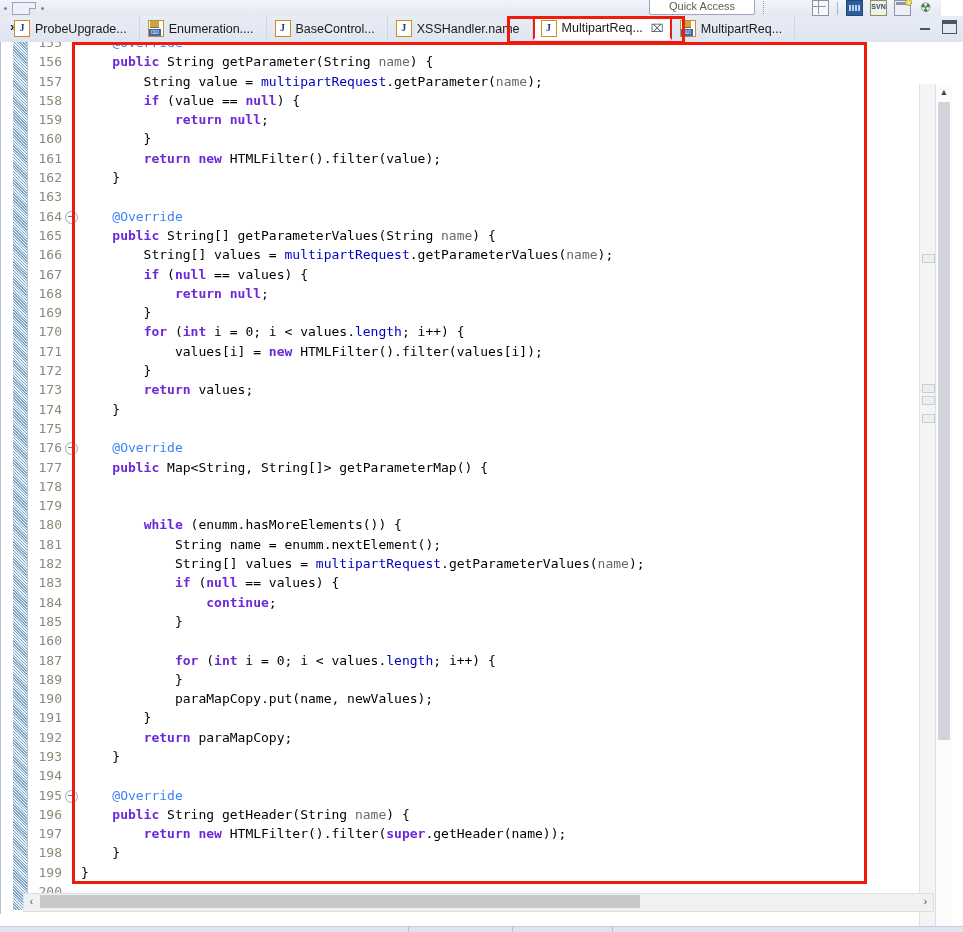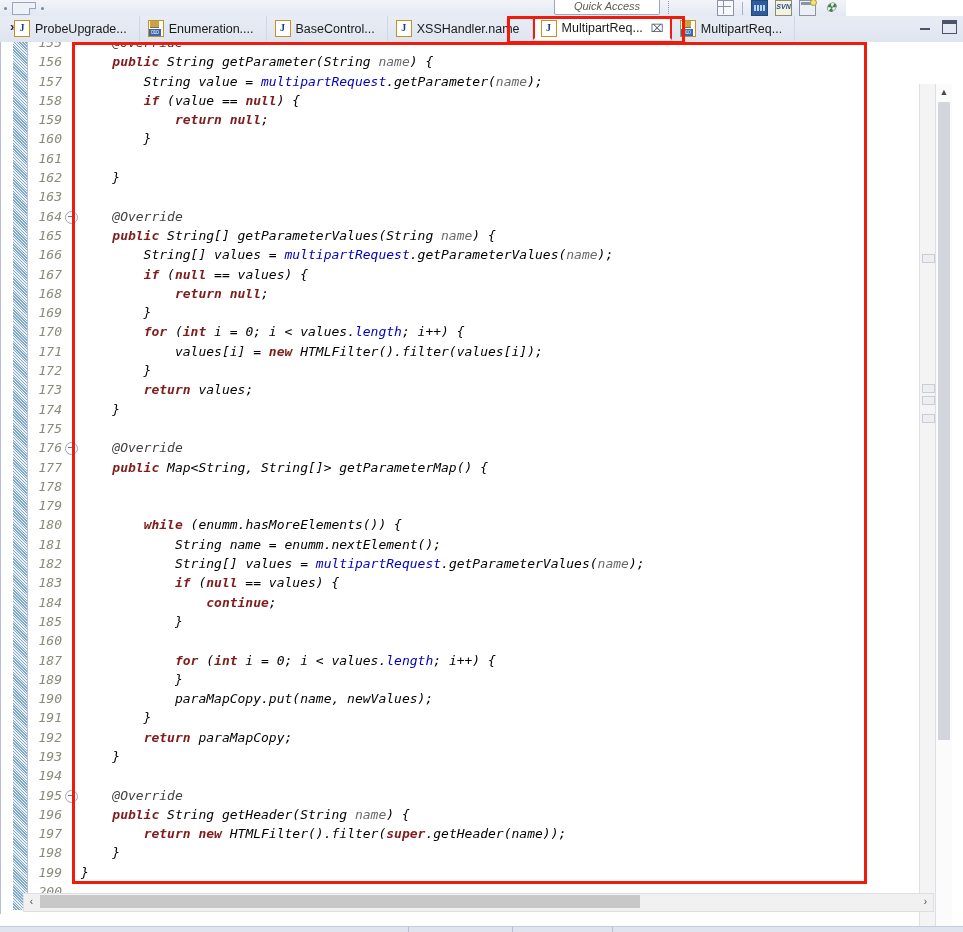--- a/index.html
+++ b/index.html
@@ -13,10 +13,9 @@
   }
   
   .toolbar-strip{
-    position:absolute;left:0;top:0;width:846px;height:16px;
+    position:absolute;left:0;top:0;width:941px;height:16px;
     background:linear-gradient(#f2f4f9,#e3e8f2);
     border-bottom:1px solid #c3cbdc;
-    font-style:italic;
   }
   .tb-left{position:absolute;left:4px;top:0px;height:16px;display:flex;align-items:center;gap:5px;}
   .tb-dot{width:3px;height:3px;background:#7a86a0;border-radius:50%;}

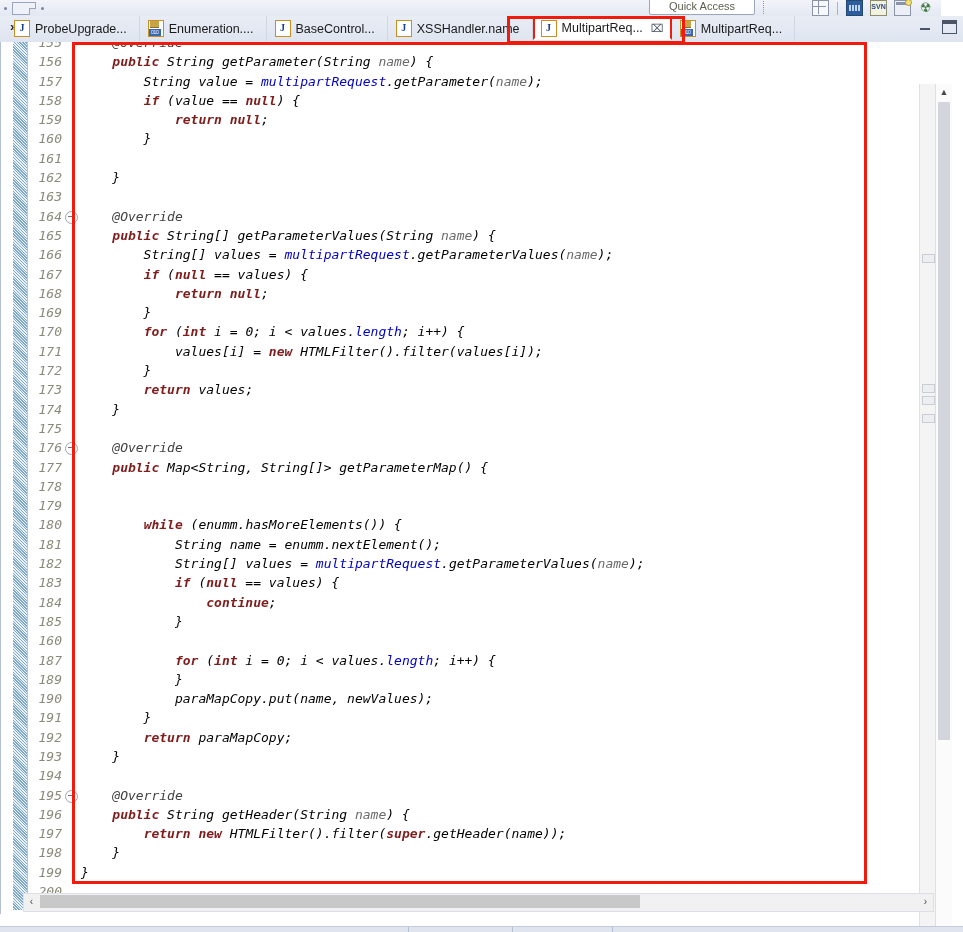--- a/index.html
+++ b/index.html
@@ -137,7 +137,7 @@
     font-size:13px;
     line-height:19.3px;
   }
-  .ln{position:relative;height:19.3px;white-space:pre;font-style:italic;}
+  .ln{position:relative;height:19.3px;white-space:pre;}
   .lnum{
     position:absolute;left:0px;top:0;width:33px;text-align:right;
     color:#8a8a7a;font-family:"DejaVu Sans Mono",monospace;font-size:13px;

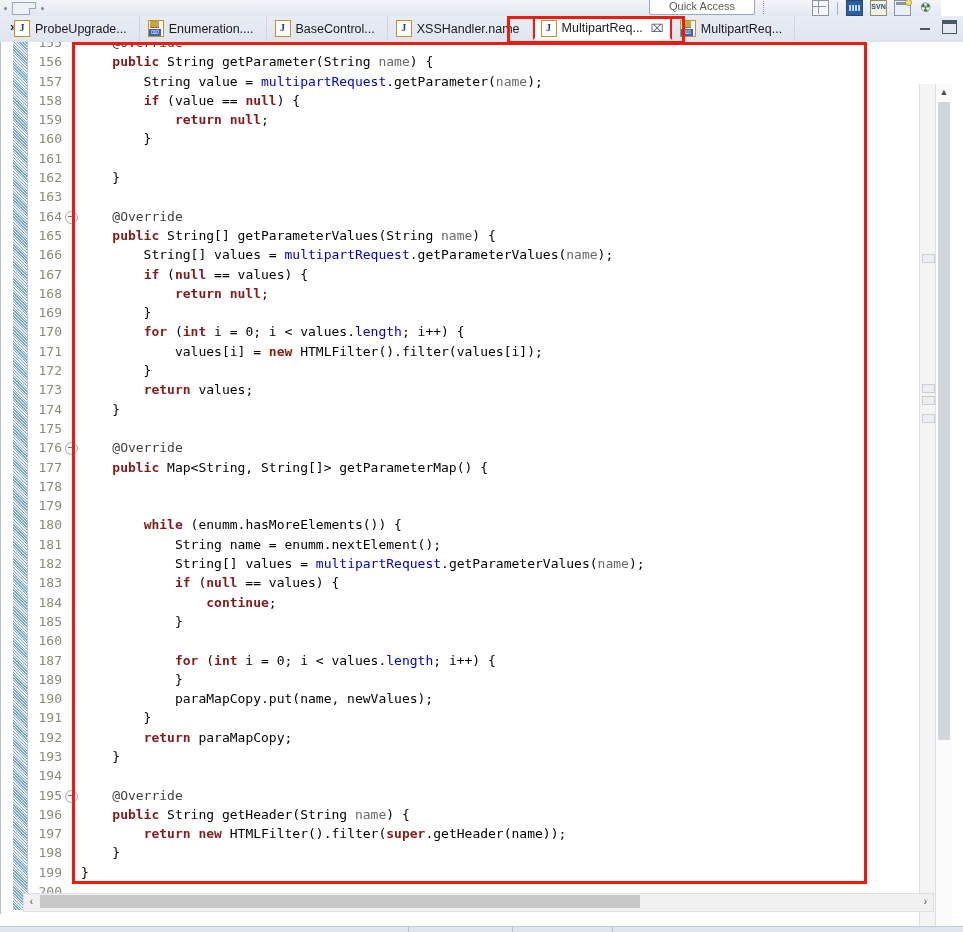--- a/index.html
+++ b/index.html
@@ -152,7 +152,7 @@
   .kw{color:#7f1d1d;font-weight:bold;}
   .fld{color:#0000c0;}
   .par{color:#6a6a6a;}
-  .ann{color:#404040;}
+  .ann{color:#3b82f6;}
   .pl{color:#000000;}
 
   

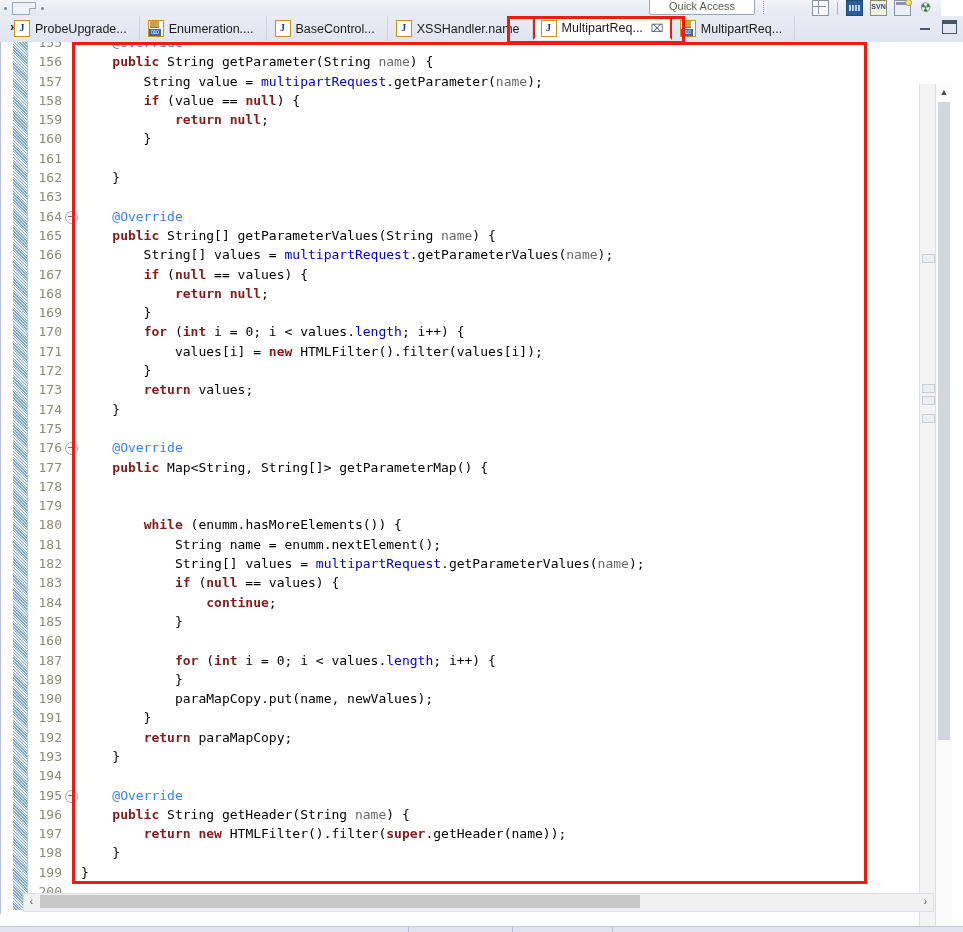--- a/index.html
+++ b/index.html
@@ -149,7 +149,7 @@
   .fold:after{content:"";position:absolute;left:2px;top:4px;width:5px;height:1px;background:#6a7885;}
   .ctext{position:absolute;left:52px;top:0;white-space:pre;}
   
-  .kw{color:#7f1d1d;font-weight:bold;}
+  .kw{color:#6d28d9;font-weight:bold;}
   .fld{color:#0000c0;}
   .par{color:#6a6a6a;}
   .ann{color:#3b82f6;}

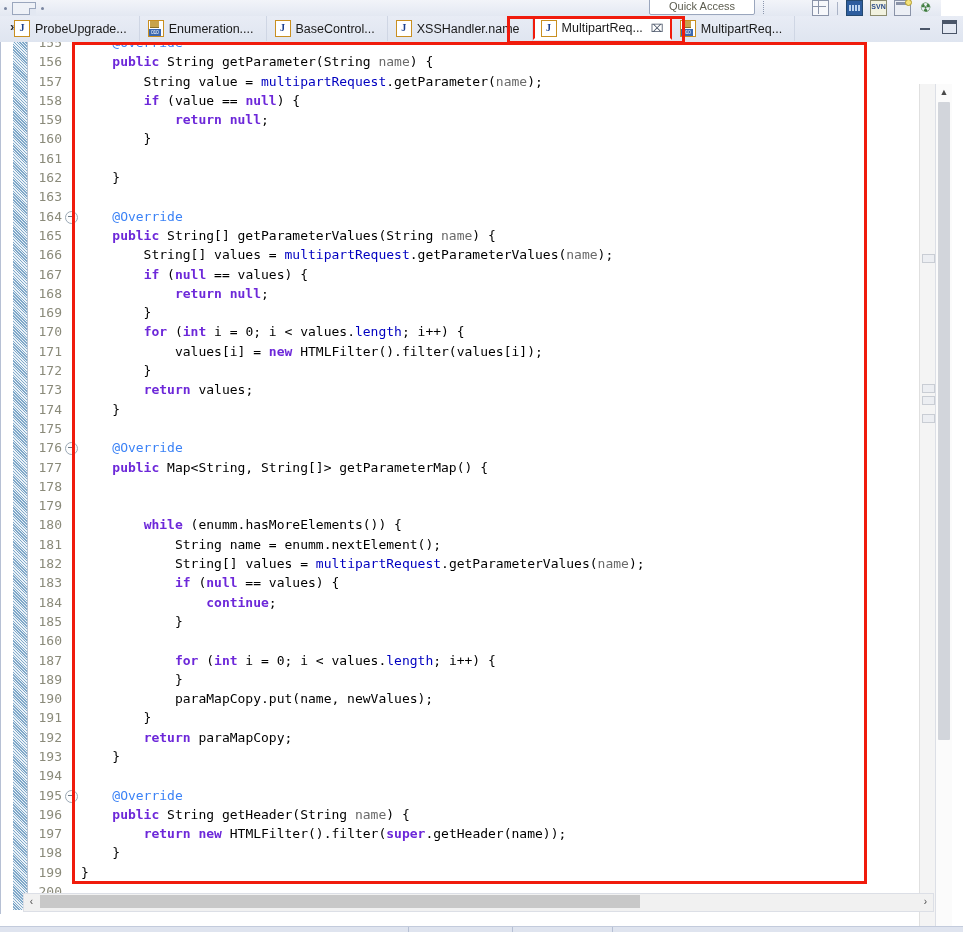--- a/index.html
+++ b/index.html
@@ -273,7 +273,7 @@
           <div class="ln"><span class="lnum">158</span><span class="ctext"><span class="pl">        </span><span class="kw">if</span><span class="pl"> (value == </span><span class="kw">null</span><span class="pl">) {</span></span></div>
           <div class="ln"><span class="lnum">159</span><span class="ctext"><span class="pl">            </span><span class="kw">return</span><span class="pl"> </span><span class="kw">null</span><span class="pl">;</span></span></div>
           <div class="ln"><span class="lnum">160</span><span class="ctext"><span class="pl">        }</span></span></div>
-          <div class="ln"><span class="lnum">161</span></div>
+          <div class="ln"><span class="lnum">161</span><span class="ctext"><span class="pl">        </span><span class="kw">return</span><span class="pl"> </span><span class="kw">new</span><span class="pl"> HTMLFilter().filter(</span><span class="pl">value</span><span class="pl">);</span></span></div>
           <div class="ln"><span class="lnum">162</span><span class="ctext"><span class="pl">    }</span></span></div>
           <div class="ln"><span class="lnum">163</span><span class="ctext"></span></div>
           <div class="ln"><span class="lnum">164</span><span class="fold"></span><span class="ctext"><span class="pl">    </span><span class="ann">@Override</span></span></div>

